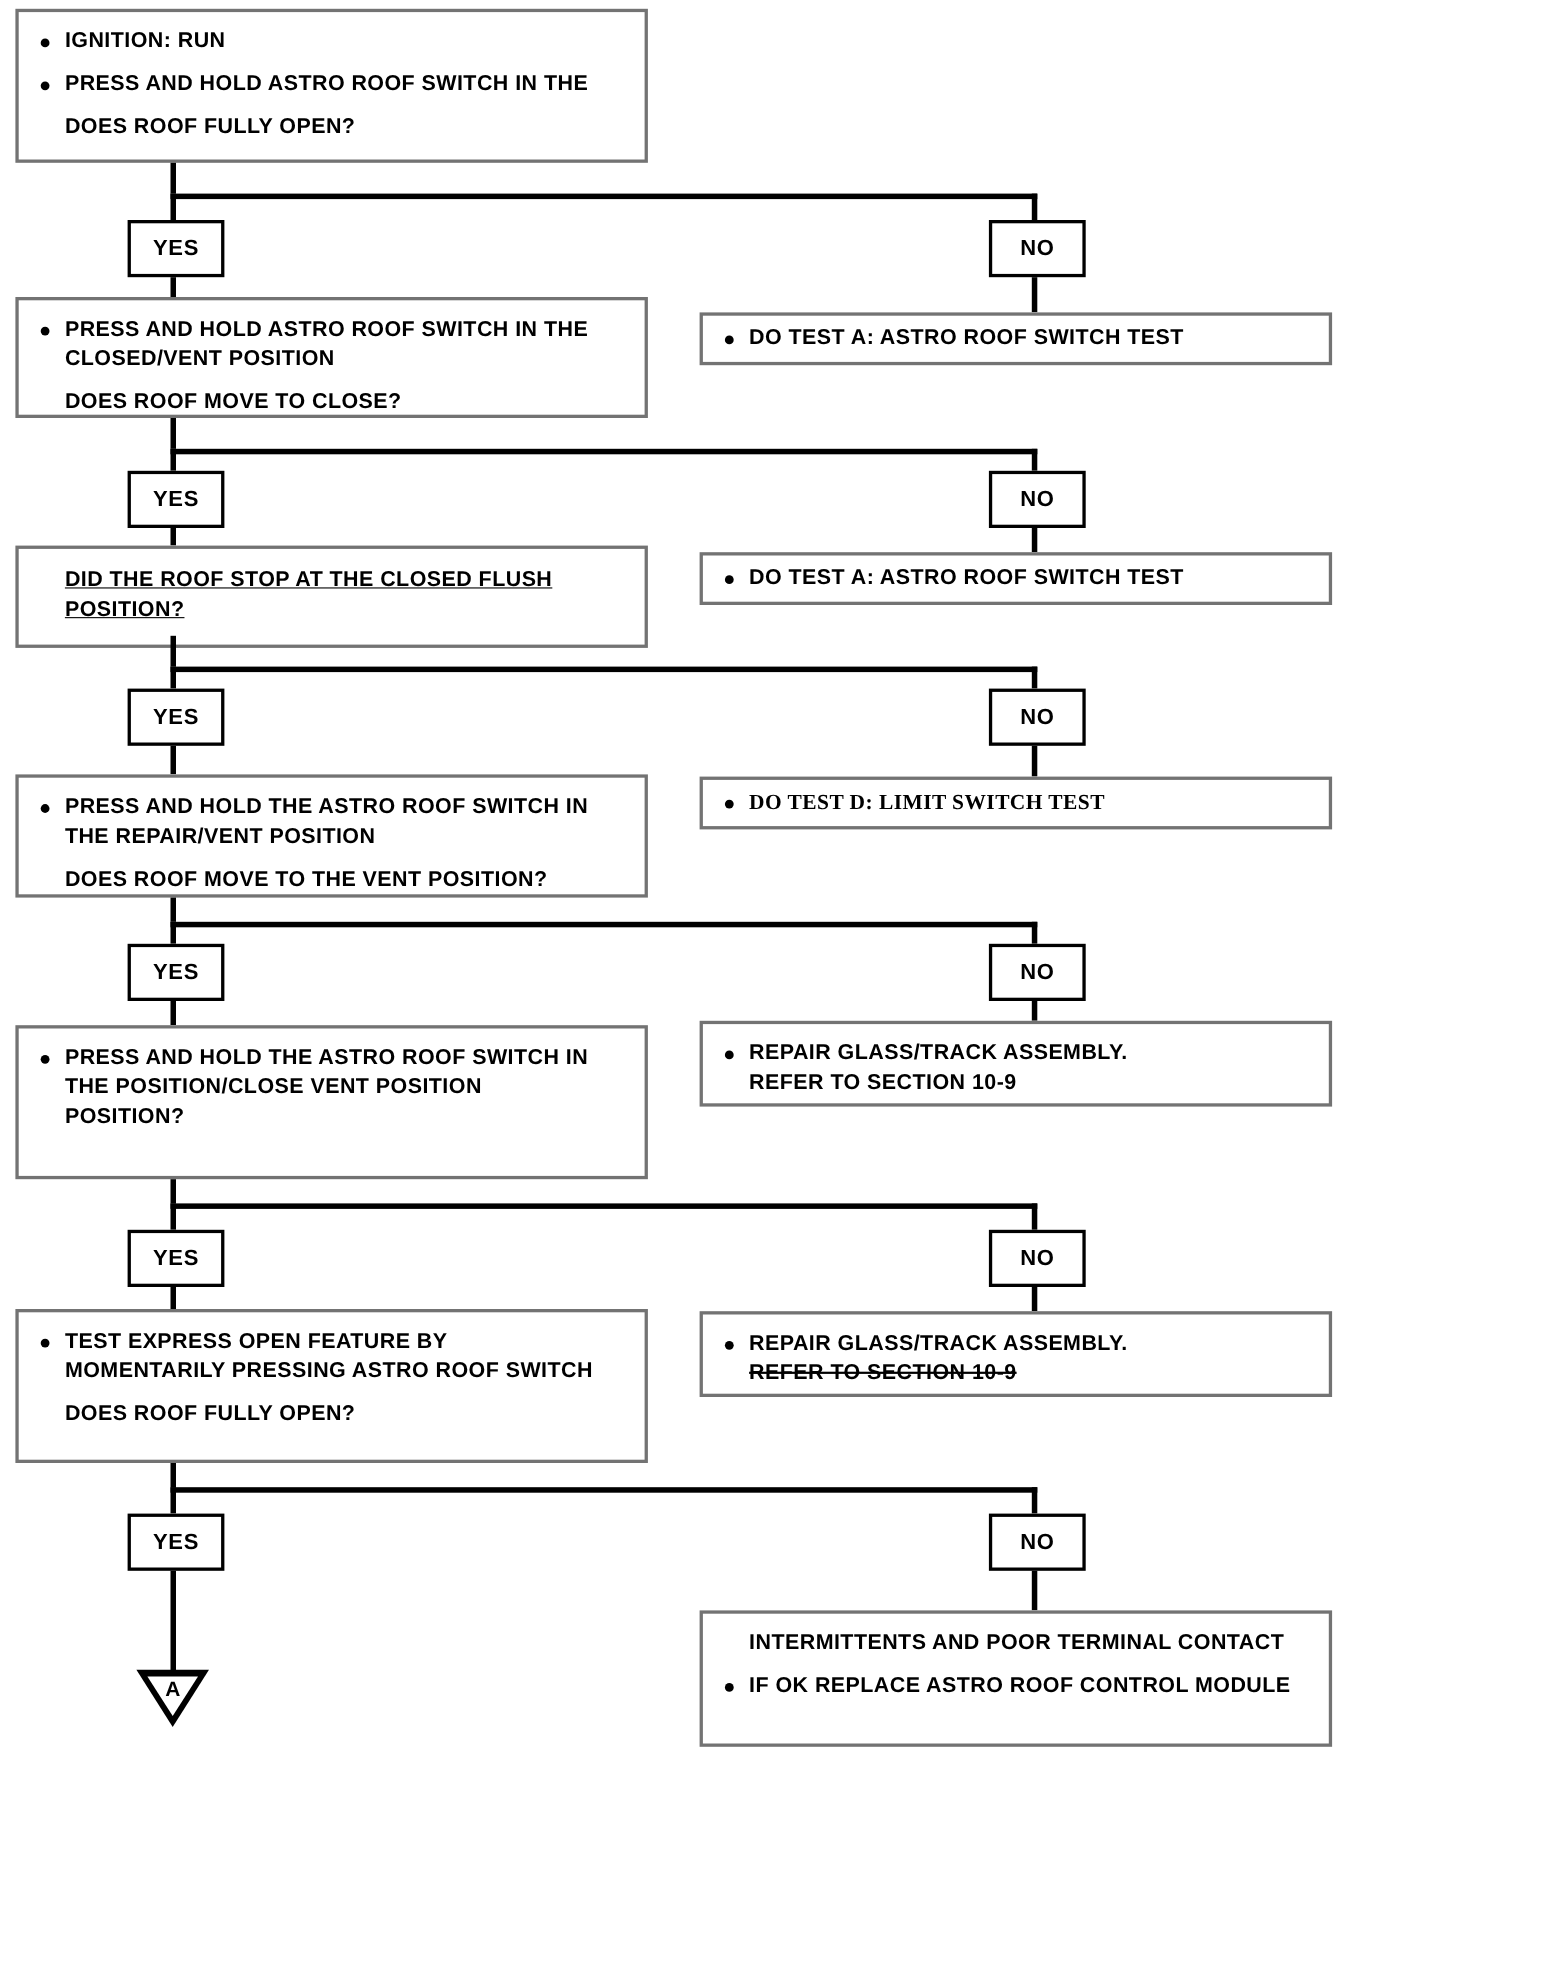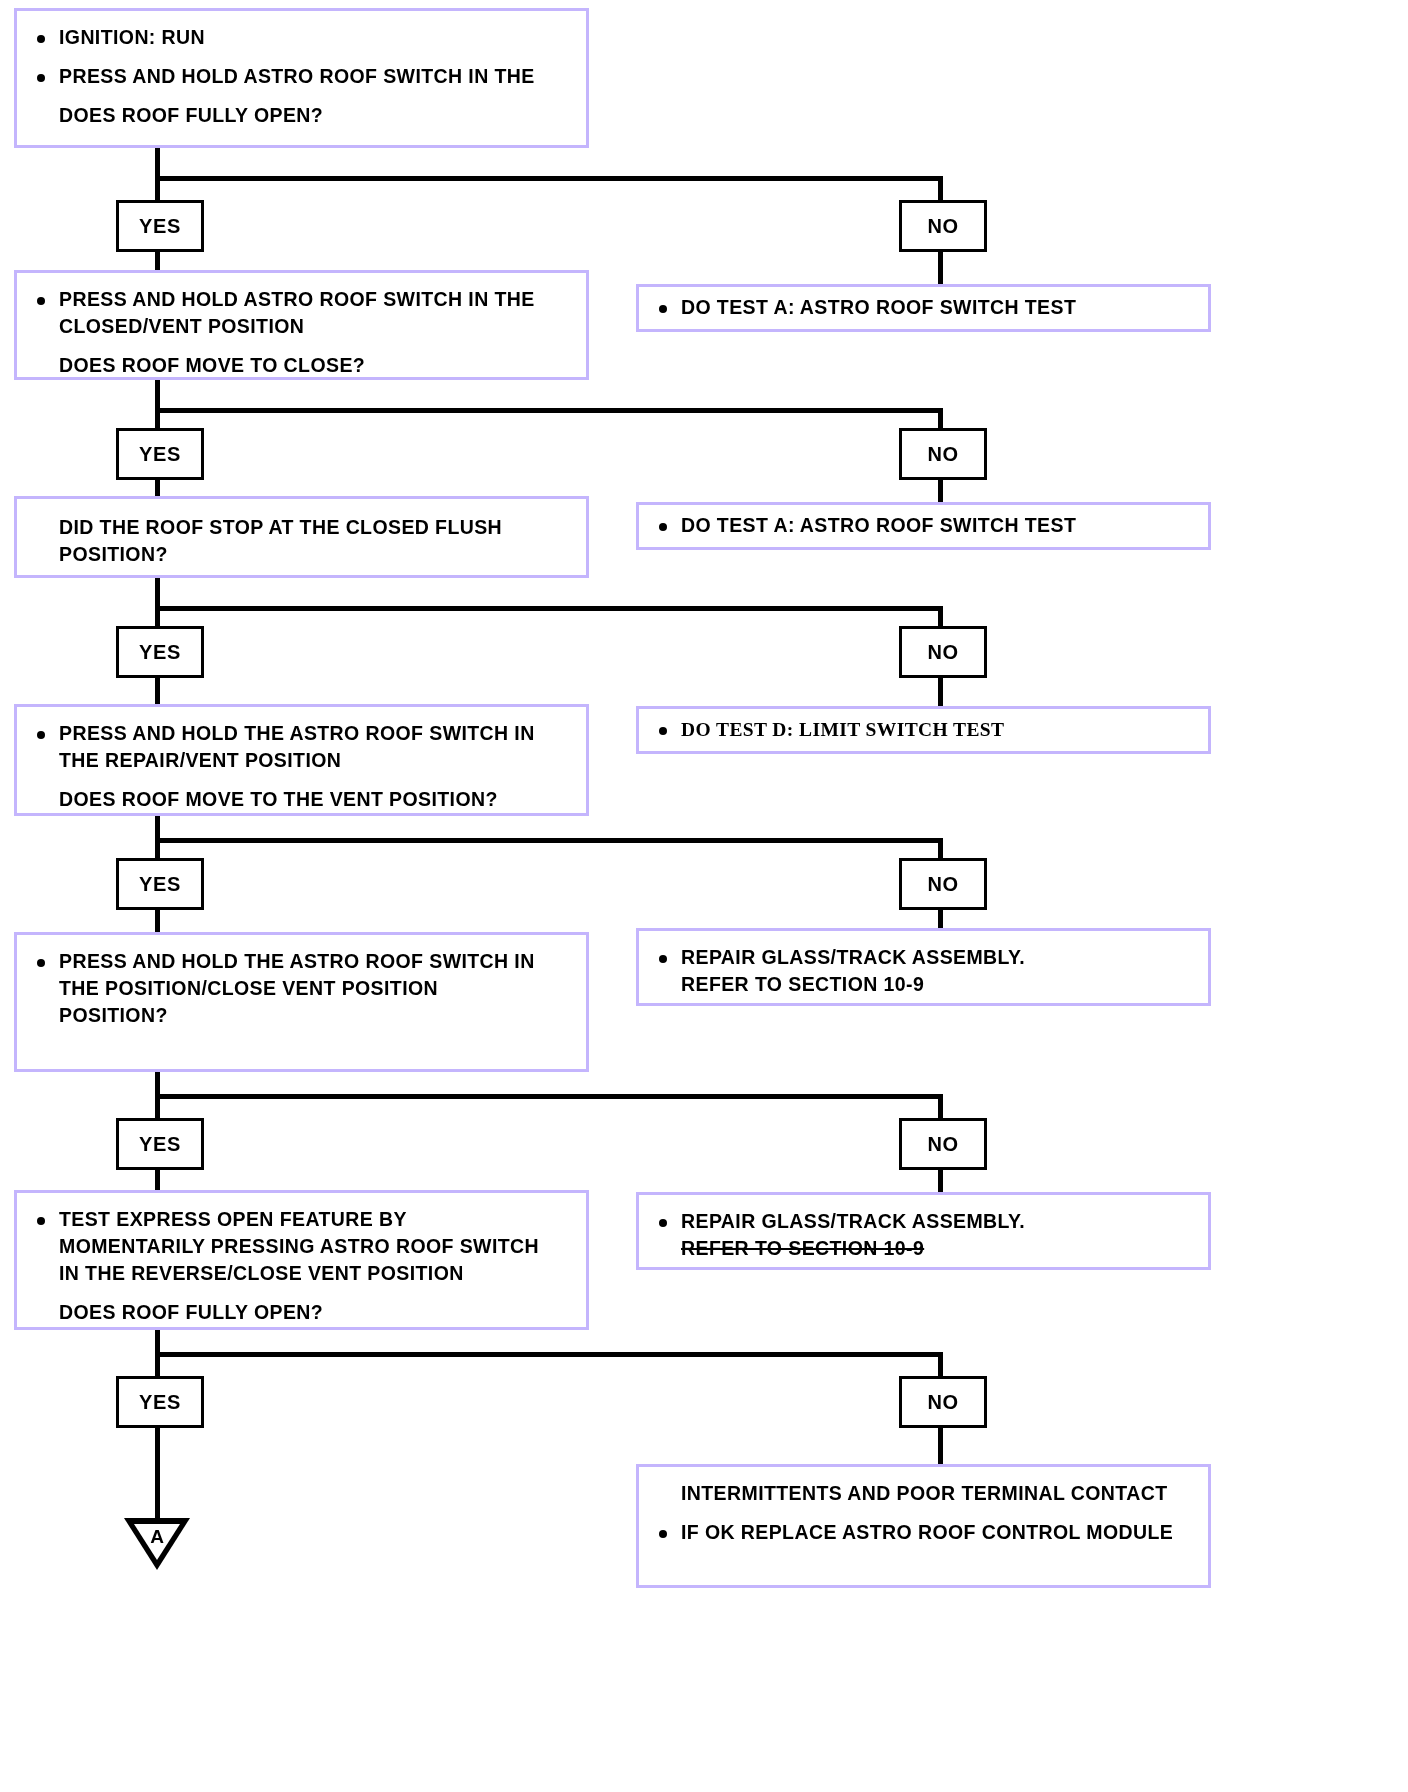--- a/index.html
+++ b/index.html
@@ -19,7 +19,7 @@
   .box{
     position:absolute;
     box-sizing:border-box;
-    border:3px solid #c4b5fd;
+    border:3px solid #737373;
     background:#fff;
   }
   .box .inner{

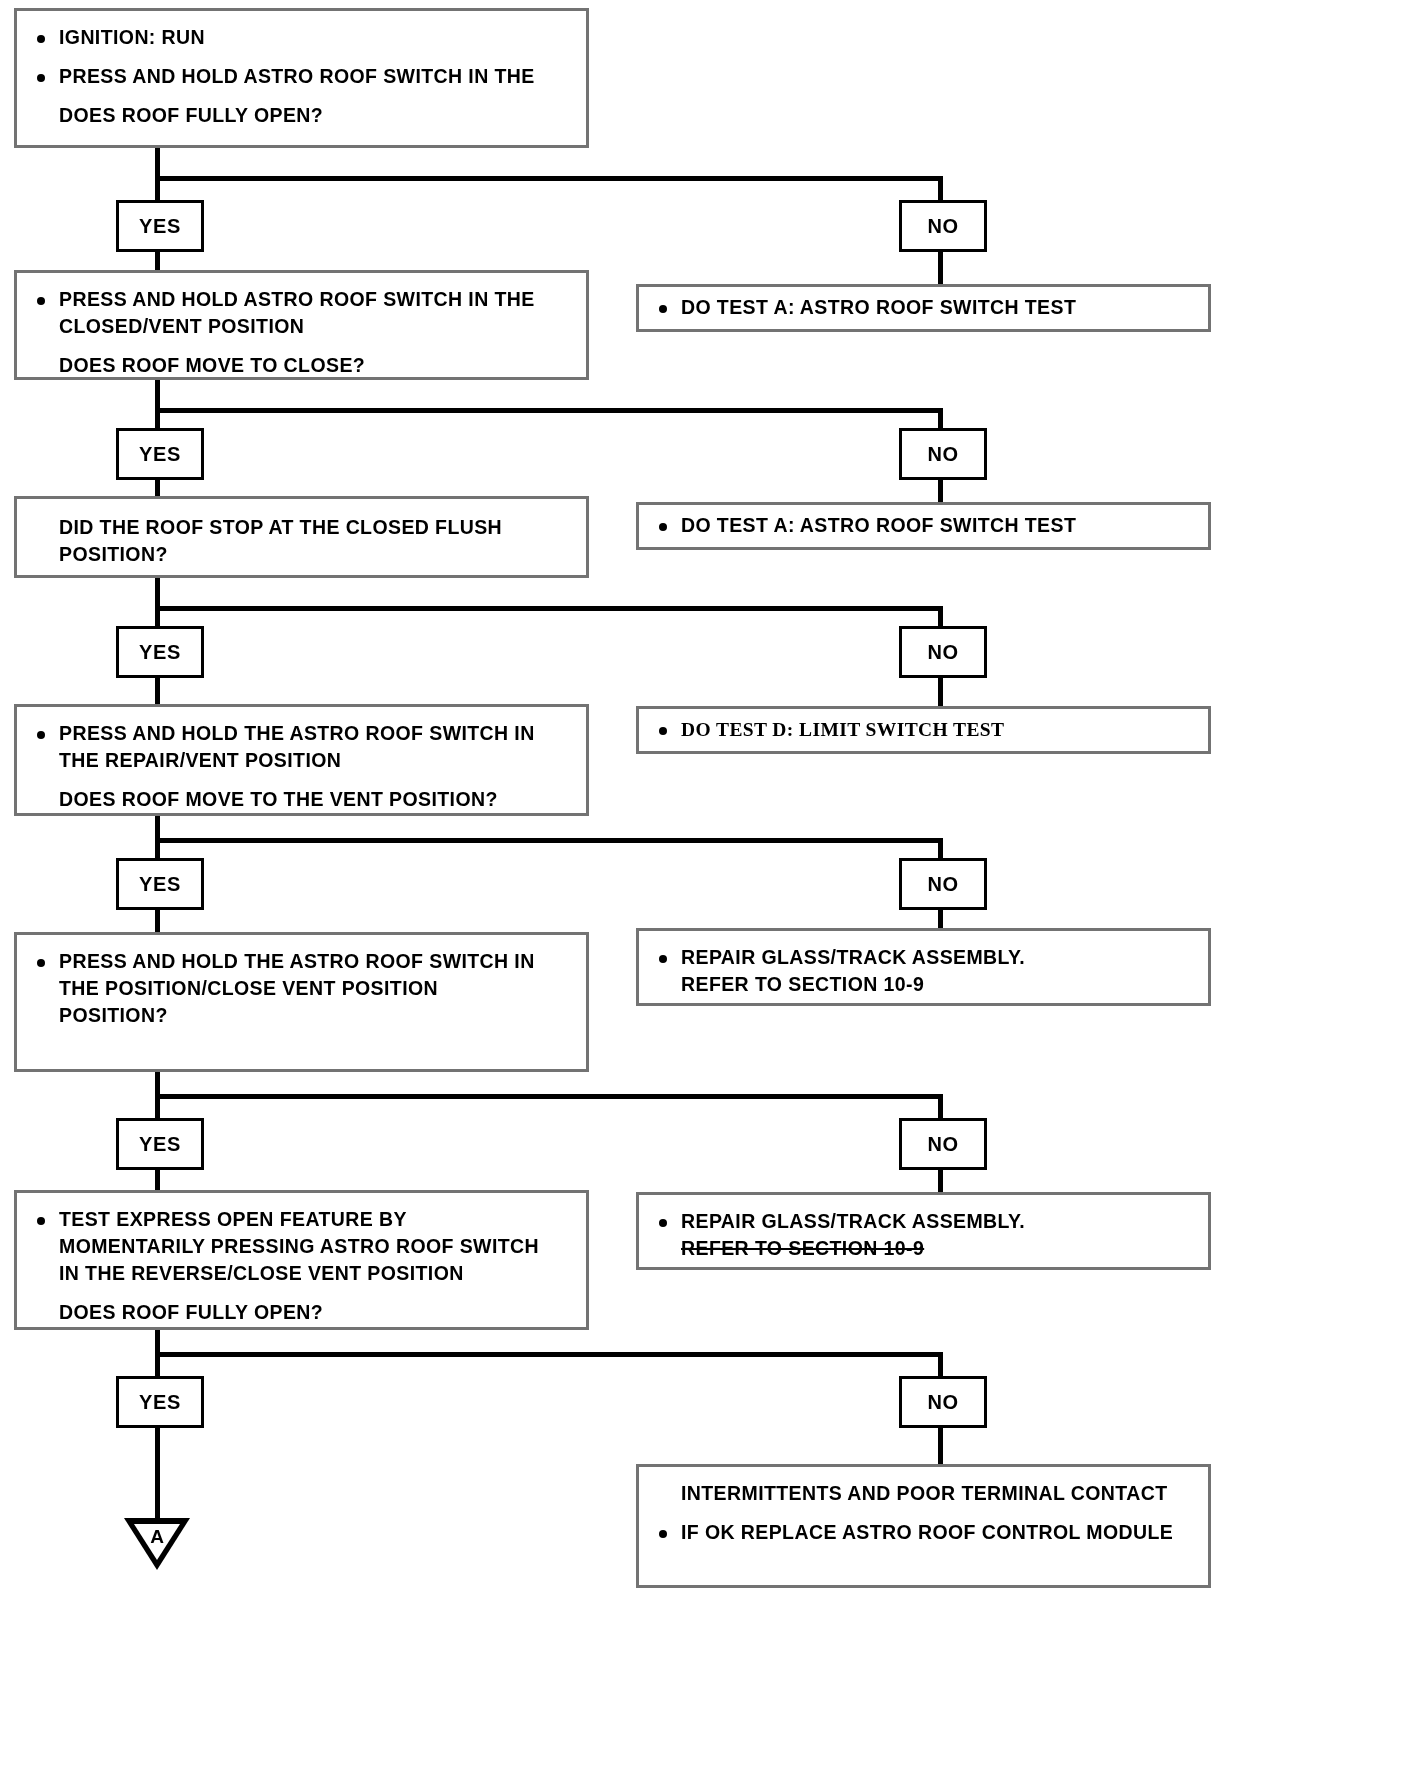--- a/index.html
+++ b/index.html
@@ -179,7 +179,7 @@
     </div>
   </div>
 
-  <div class="box" style="left:14px;top:496px;width:575px;height:82px;">
+  <div class="box" style="left:14px;top:496px;width:575px;height:93px;text-decoration:underline;">
     <div class="inner" style="padding:16px 16px;">
       <div class="ln">
         <span class="nobullet"></span>

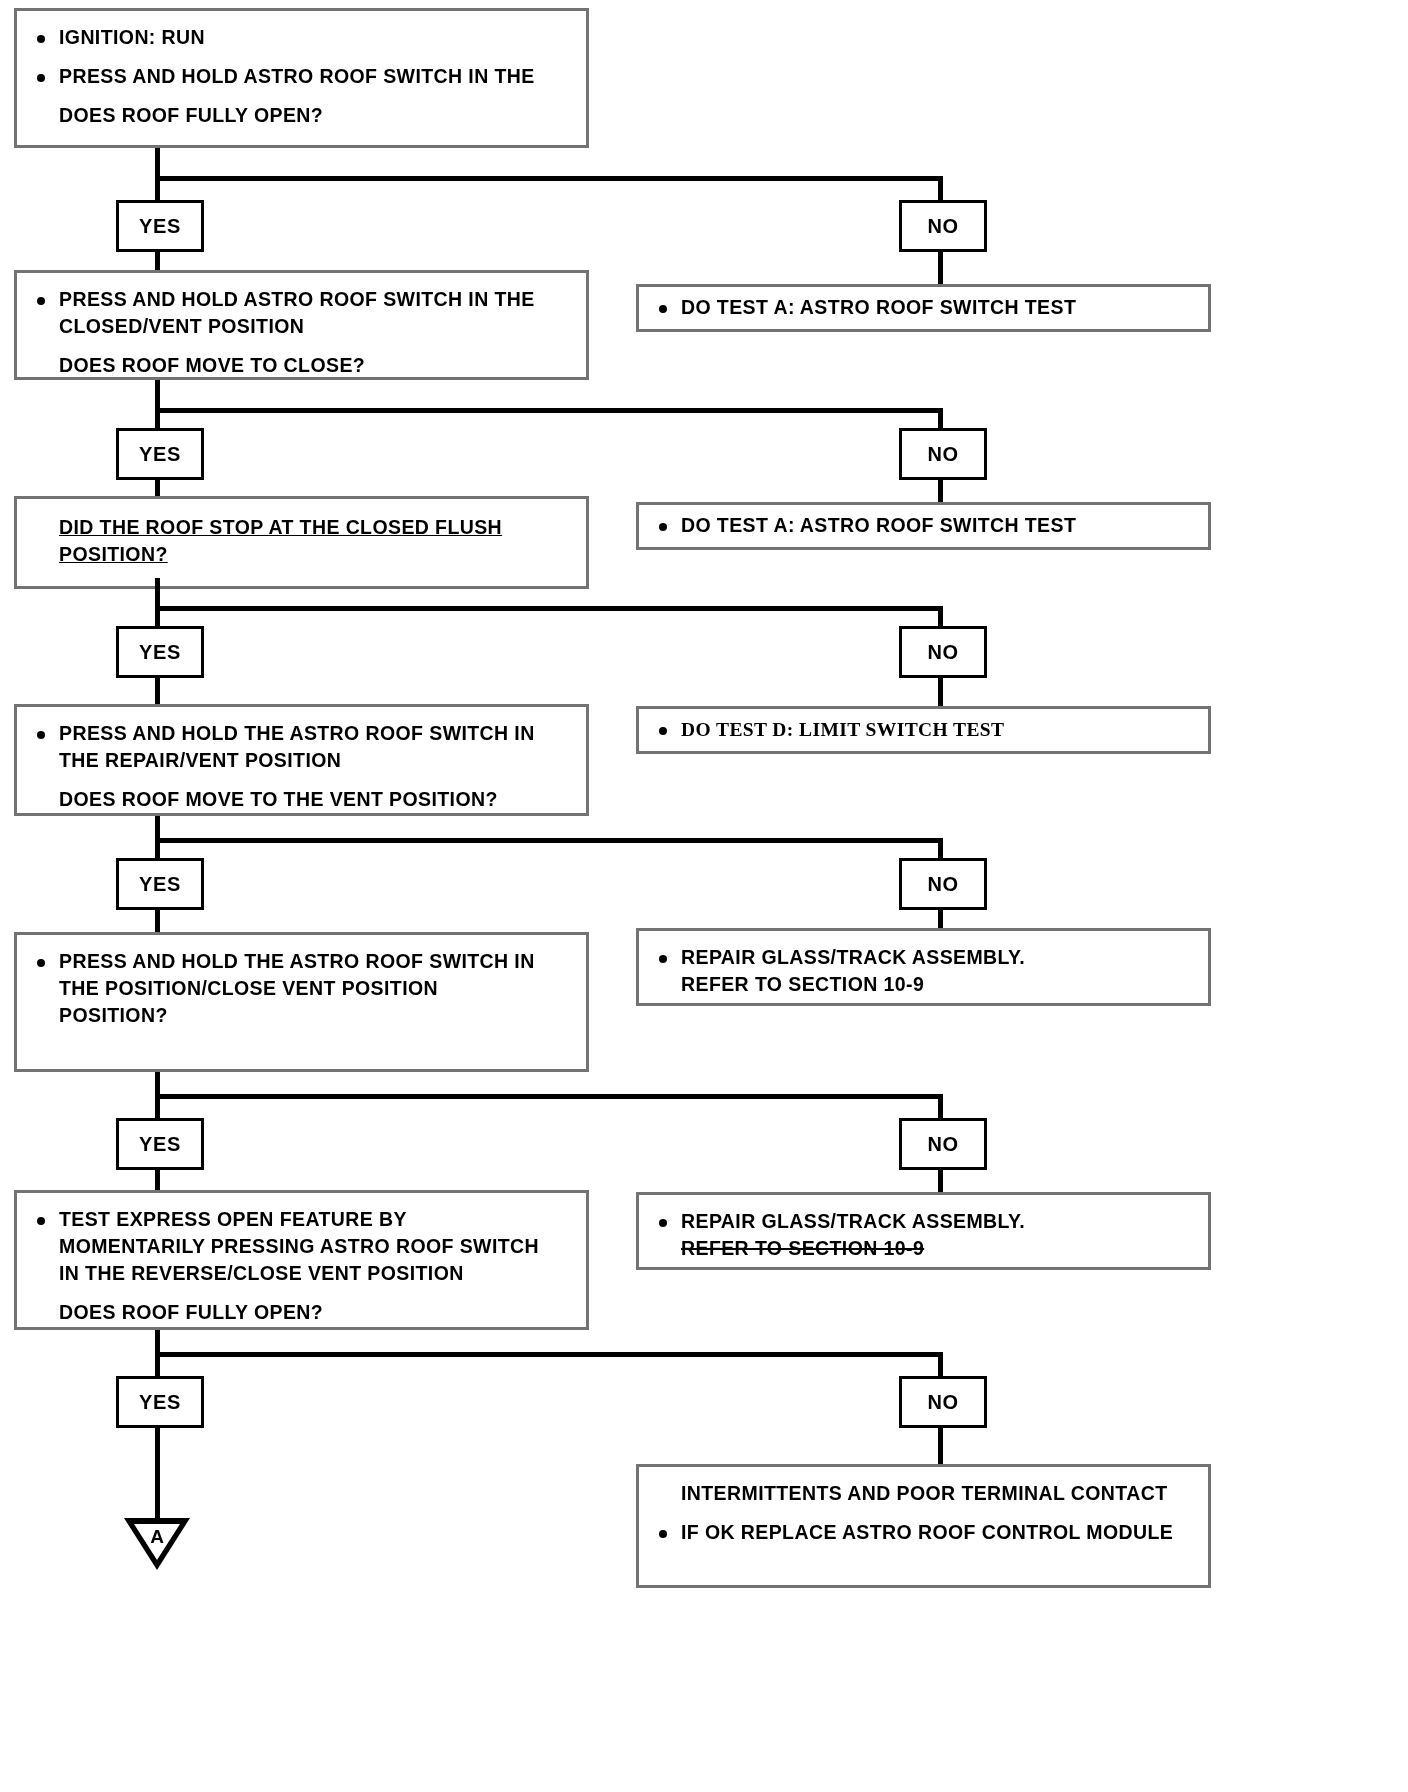--- a/index.html
+++ b/index.html
@@ -304,10 +304,6 @@
         <span class="nobullet"></span>
         <span class="txt">MOMENTARILY PRESSING ASTRO ROOF SWITCH</span>
       </div>
-      <div class="ln">
-        <span class="nobullet"></span>
-        <span class="txt">IN THE REVERSE/CLOSE VENT POSITION</span>
-      </div>
       <div class="ln gap">
         <span class="nobullet"></span>
         <span class="txt">DOES ROOF FULLY OPEN?</span>

